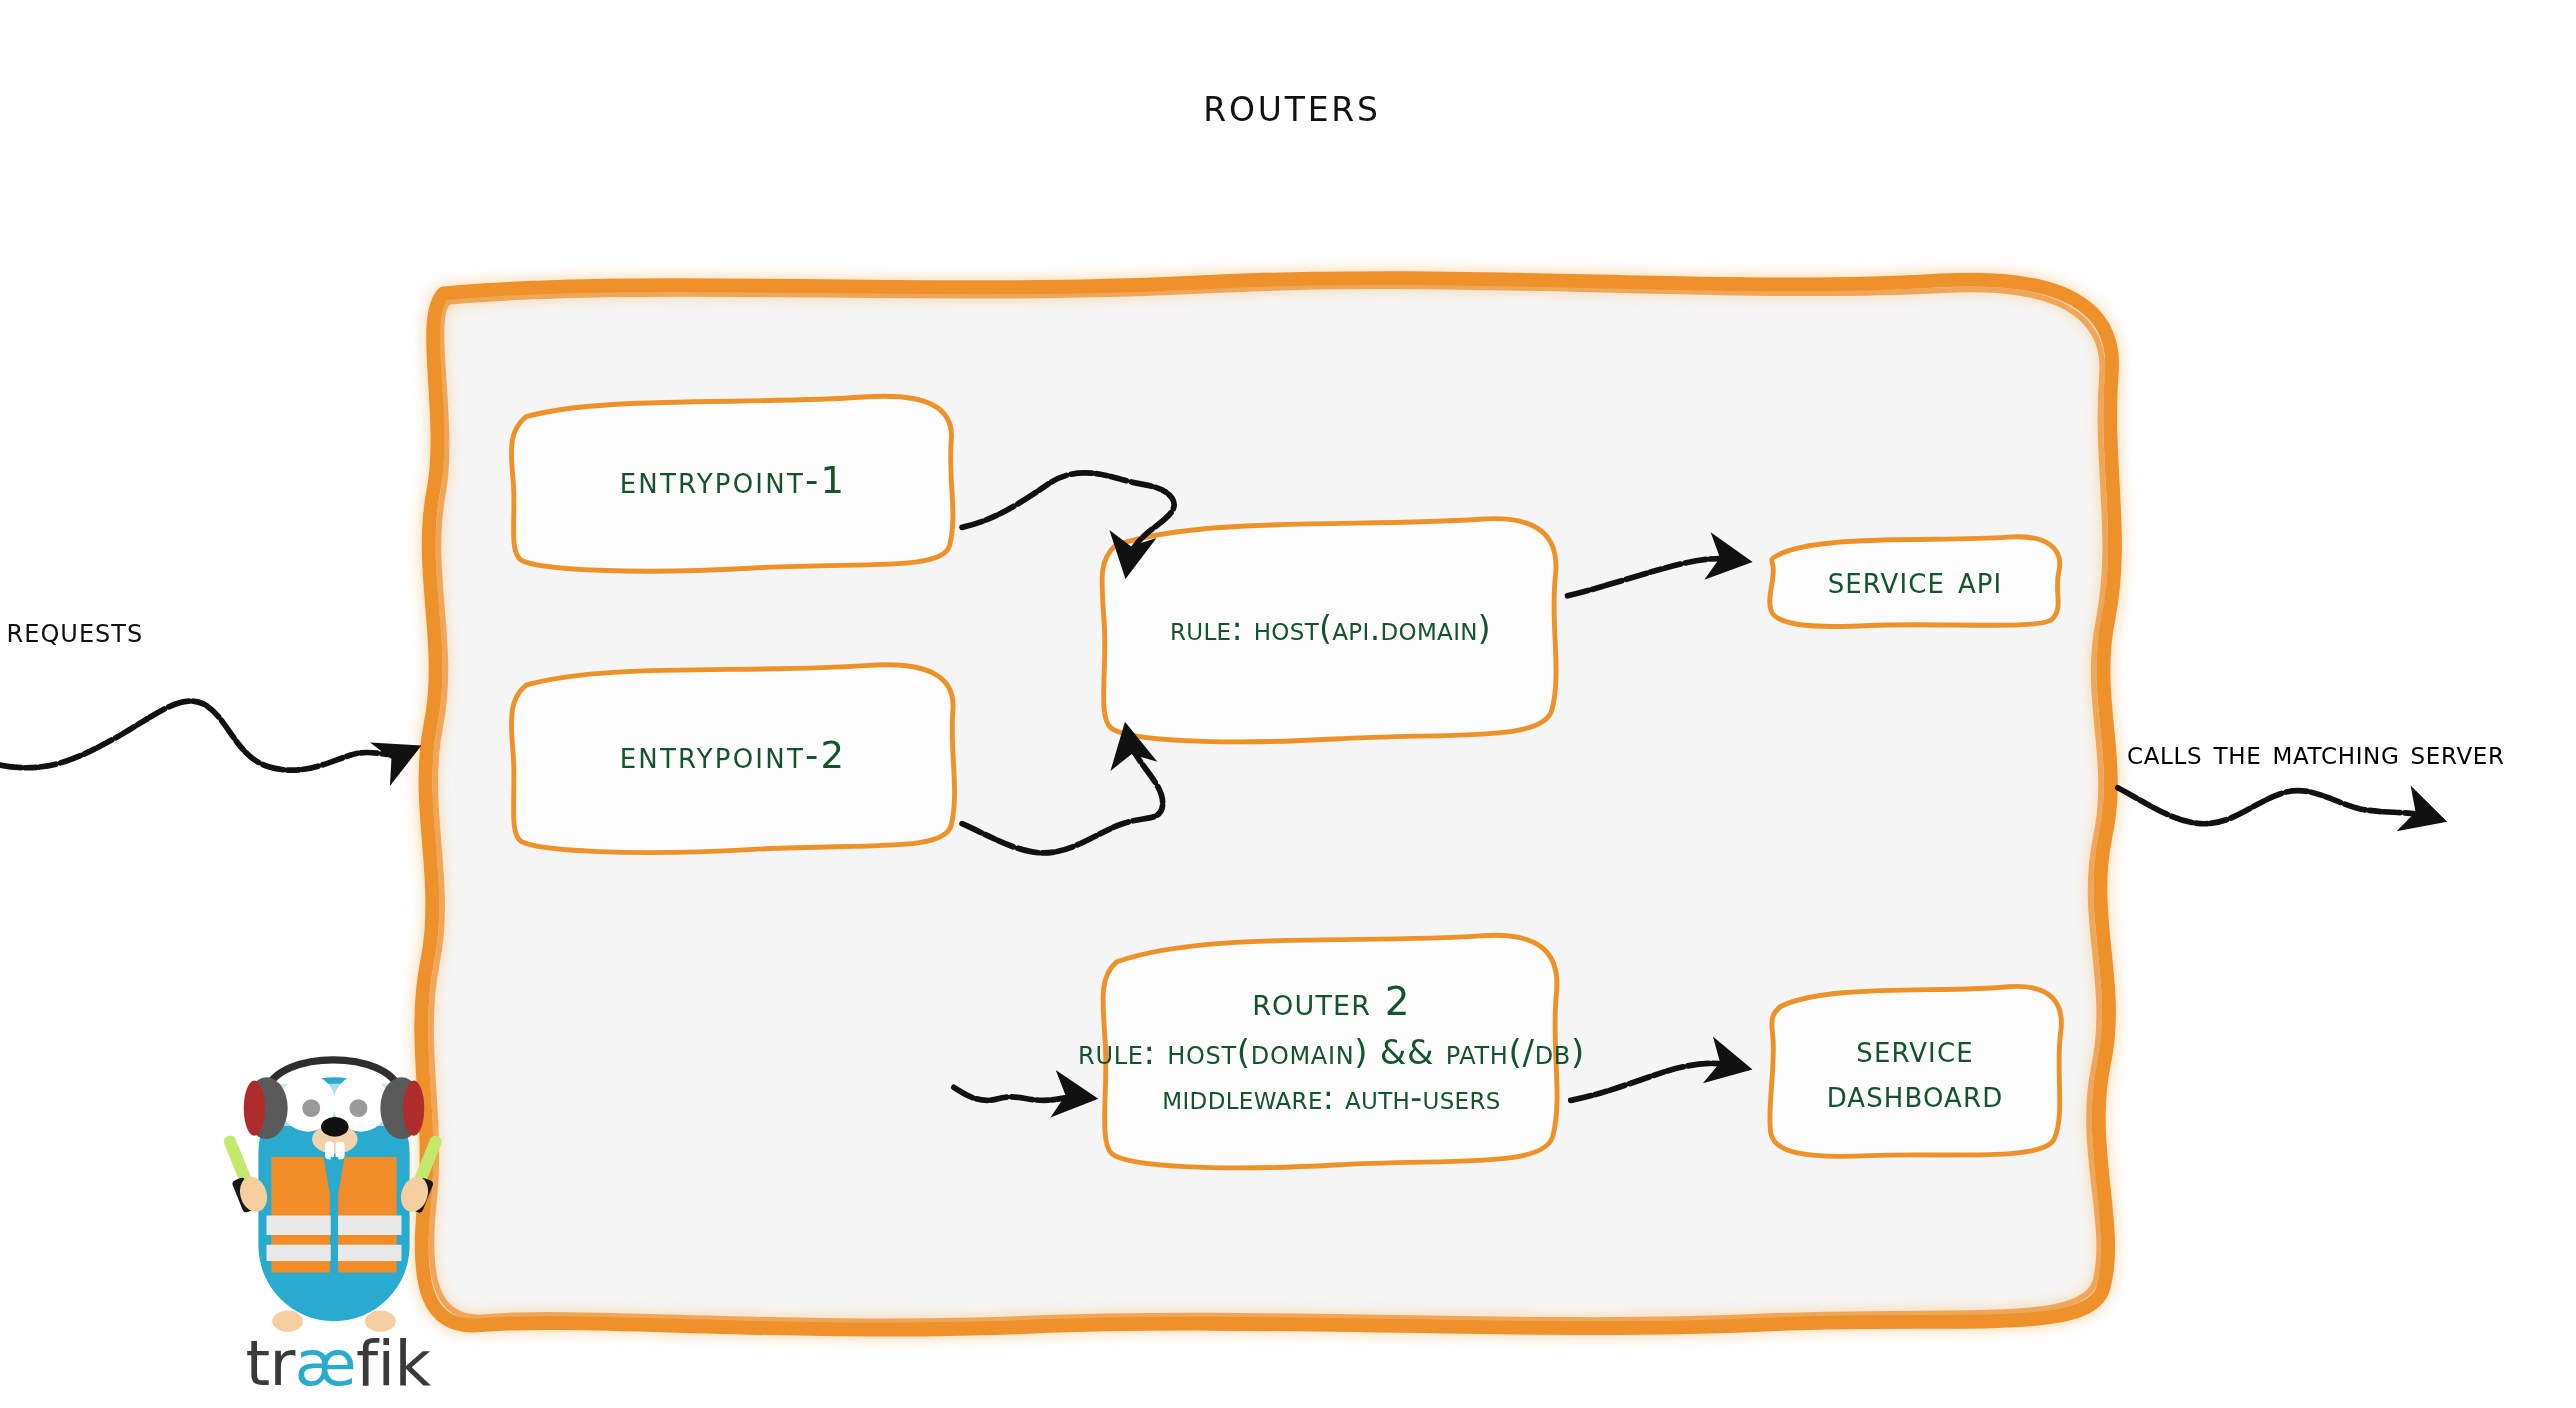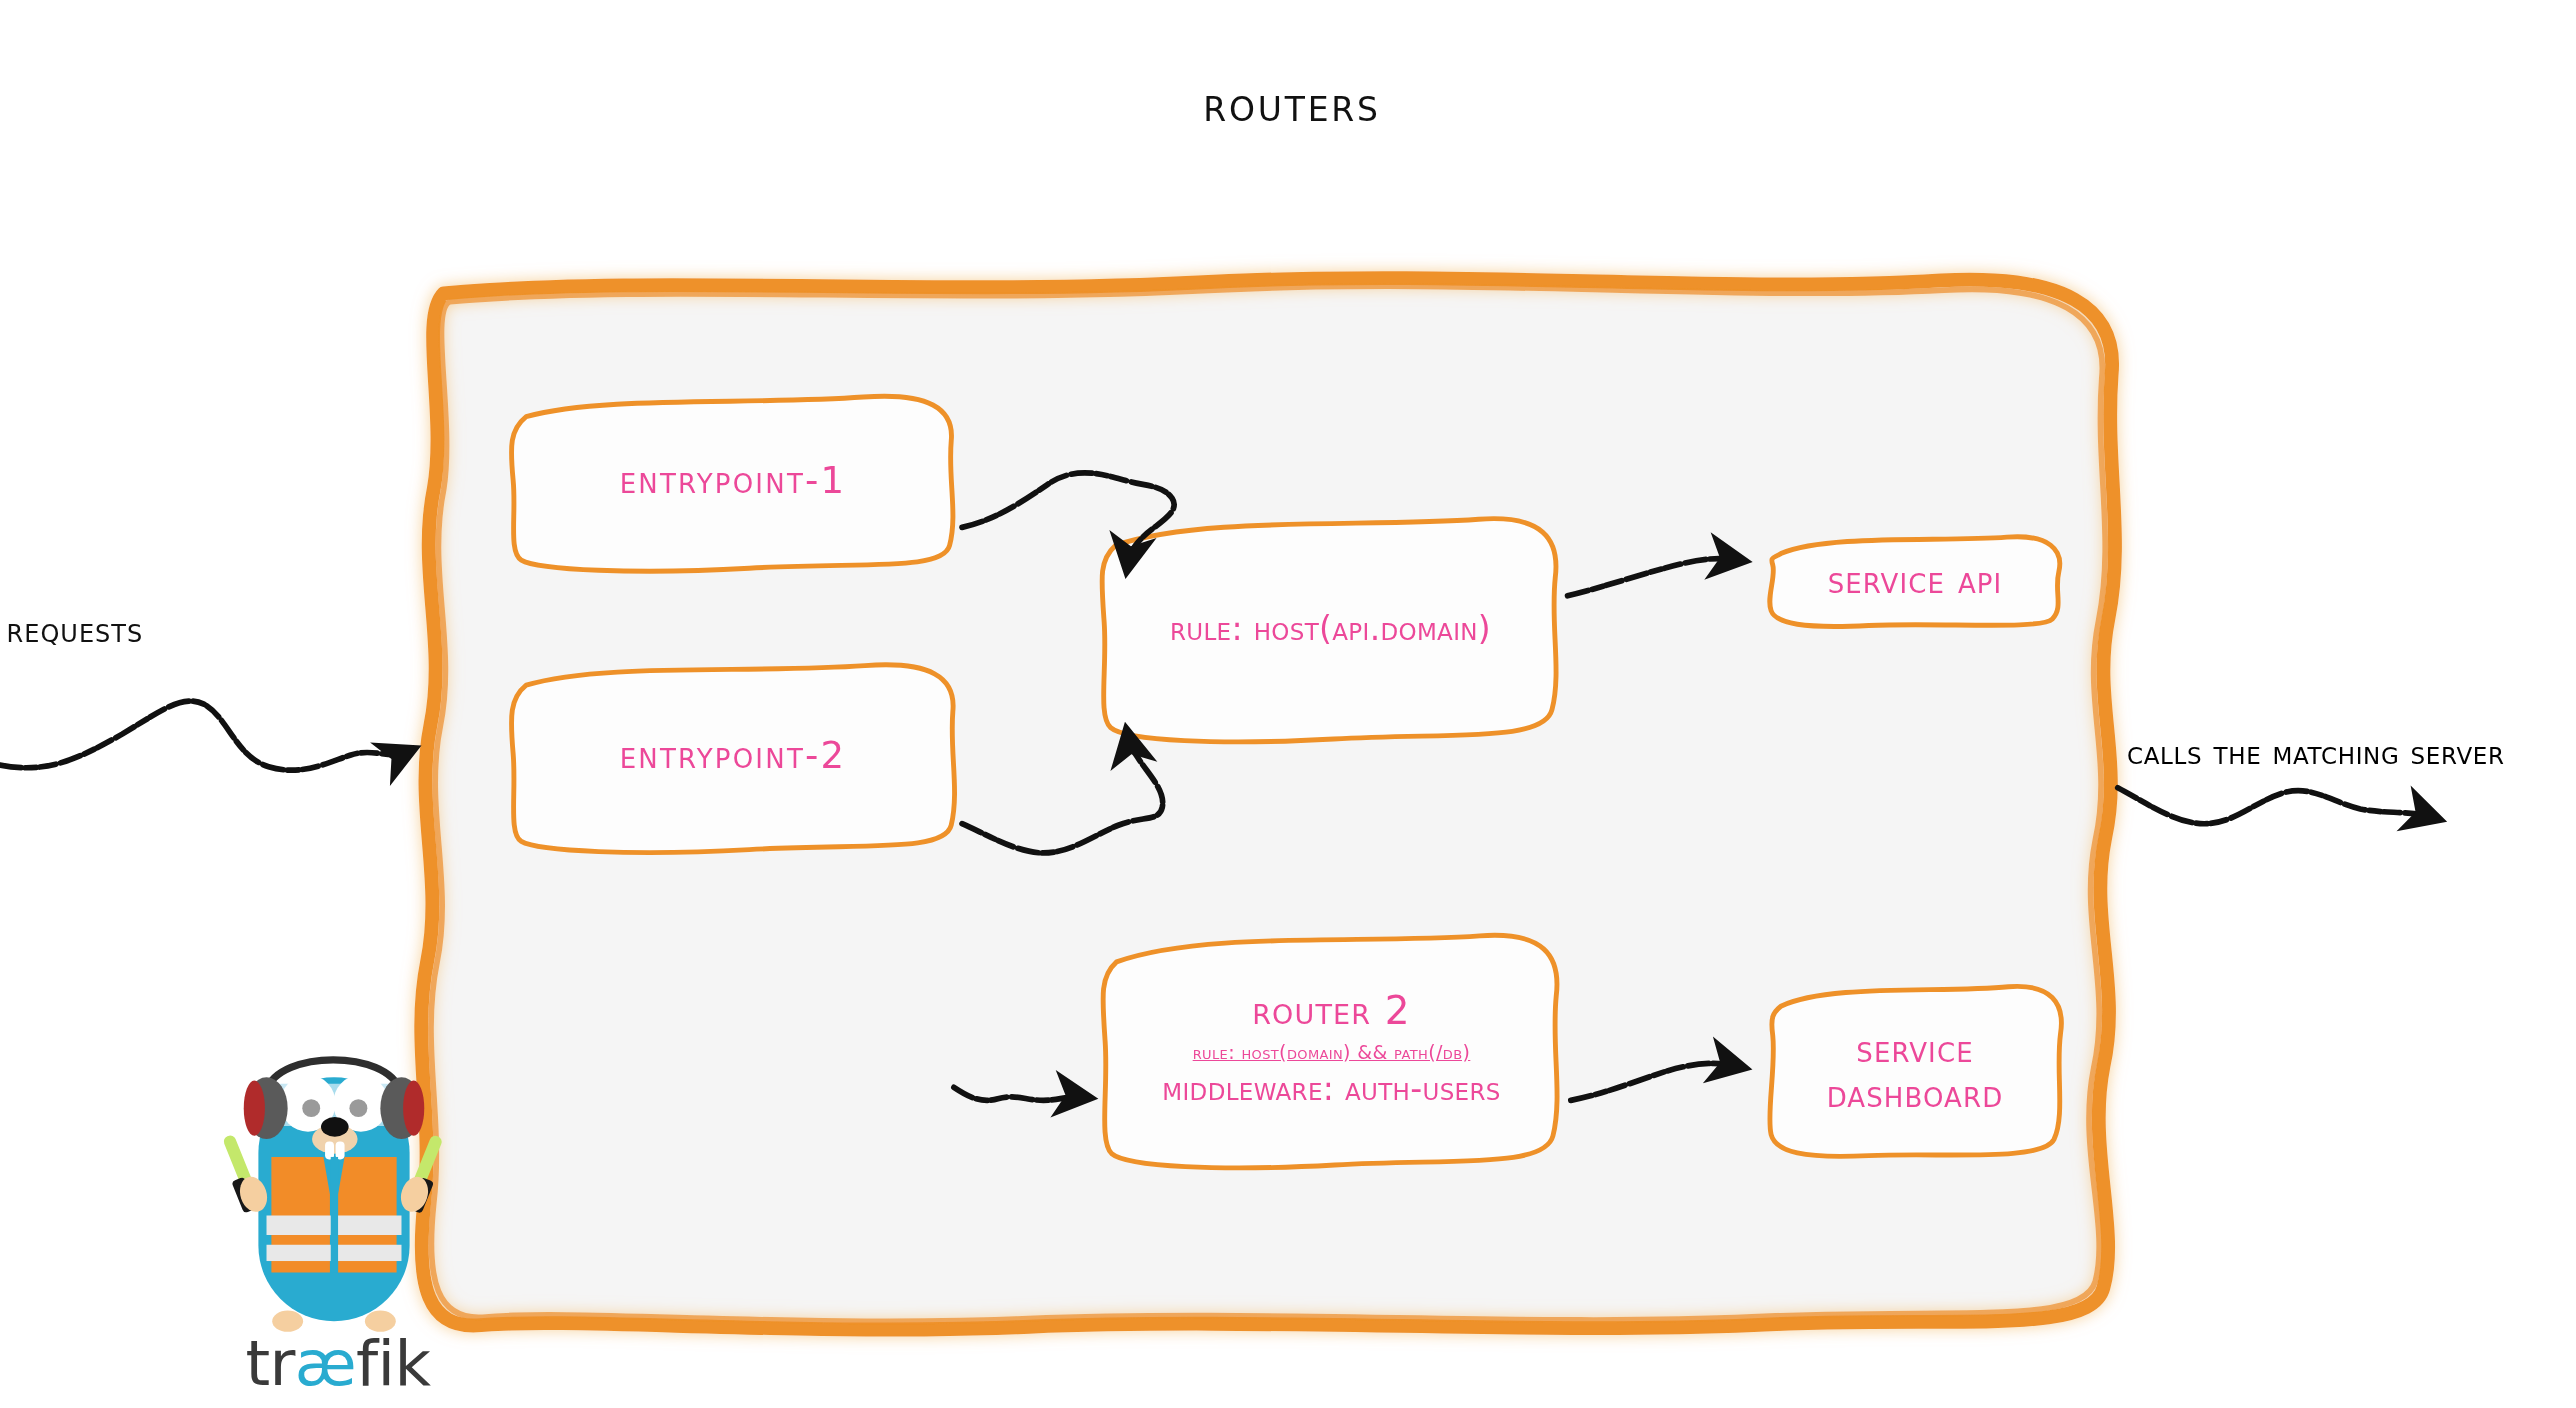--- a/index.html
+++ b/index.html
@@ -27,7 +27,7 @@
   .hand {
     font-family: "DejaVu Sans", sans-serif;
     font-weight: 400;
-    color: #ec4899;
+    color: #14532d;
     letter-spacing: 0.02em;
     white-space: nowrap;
   }

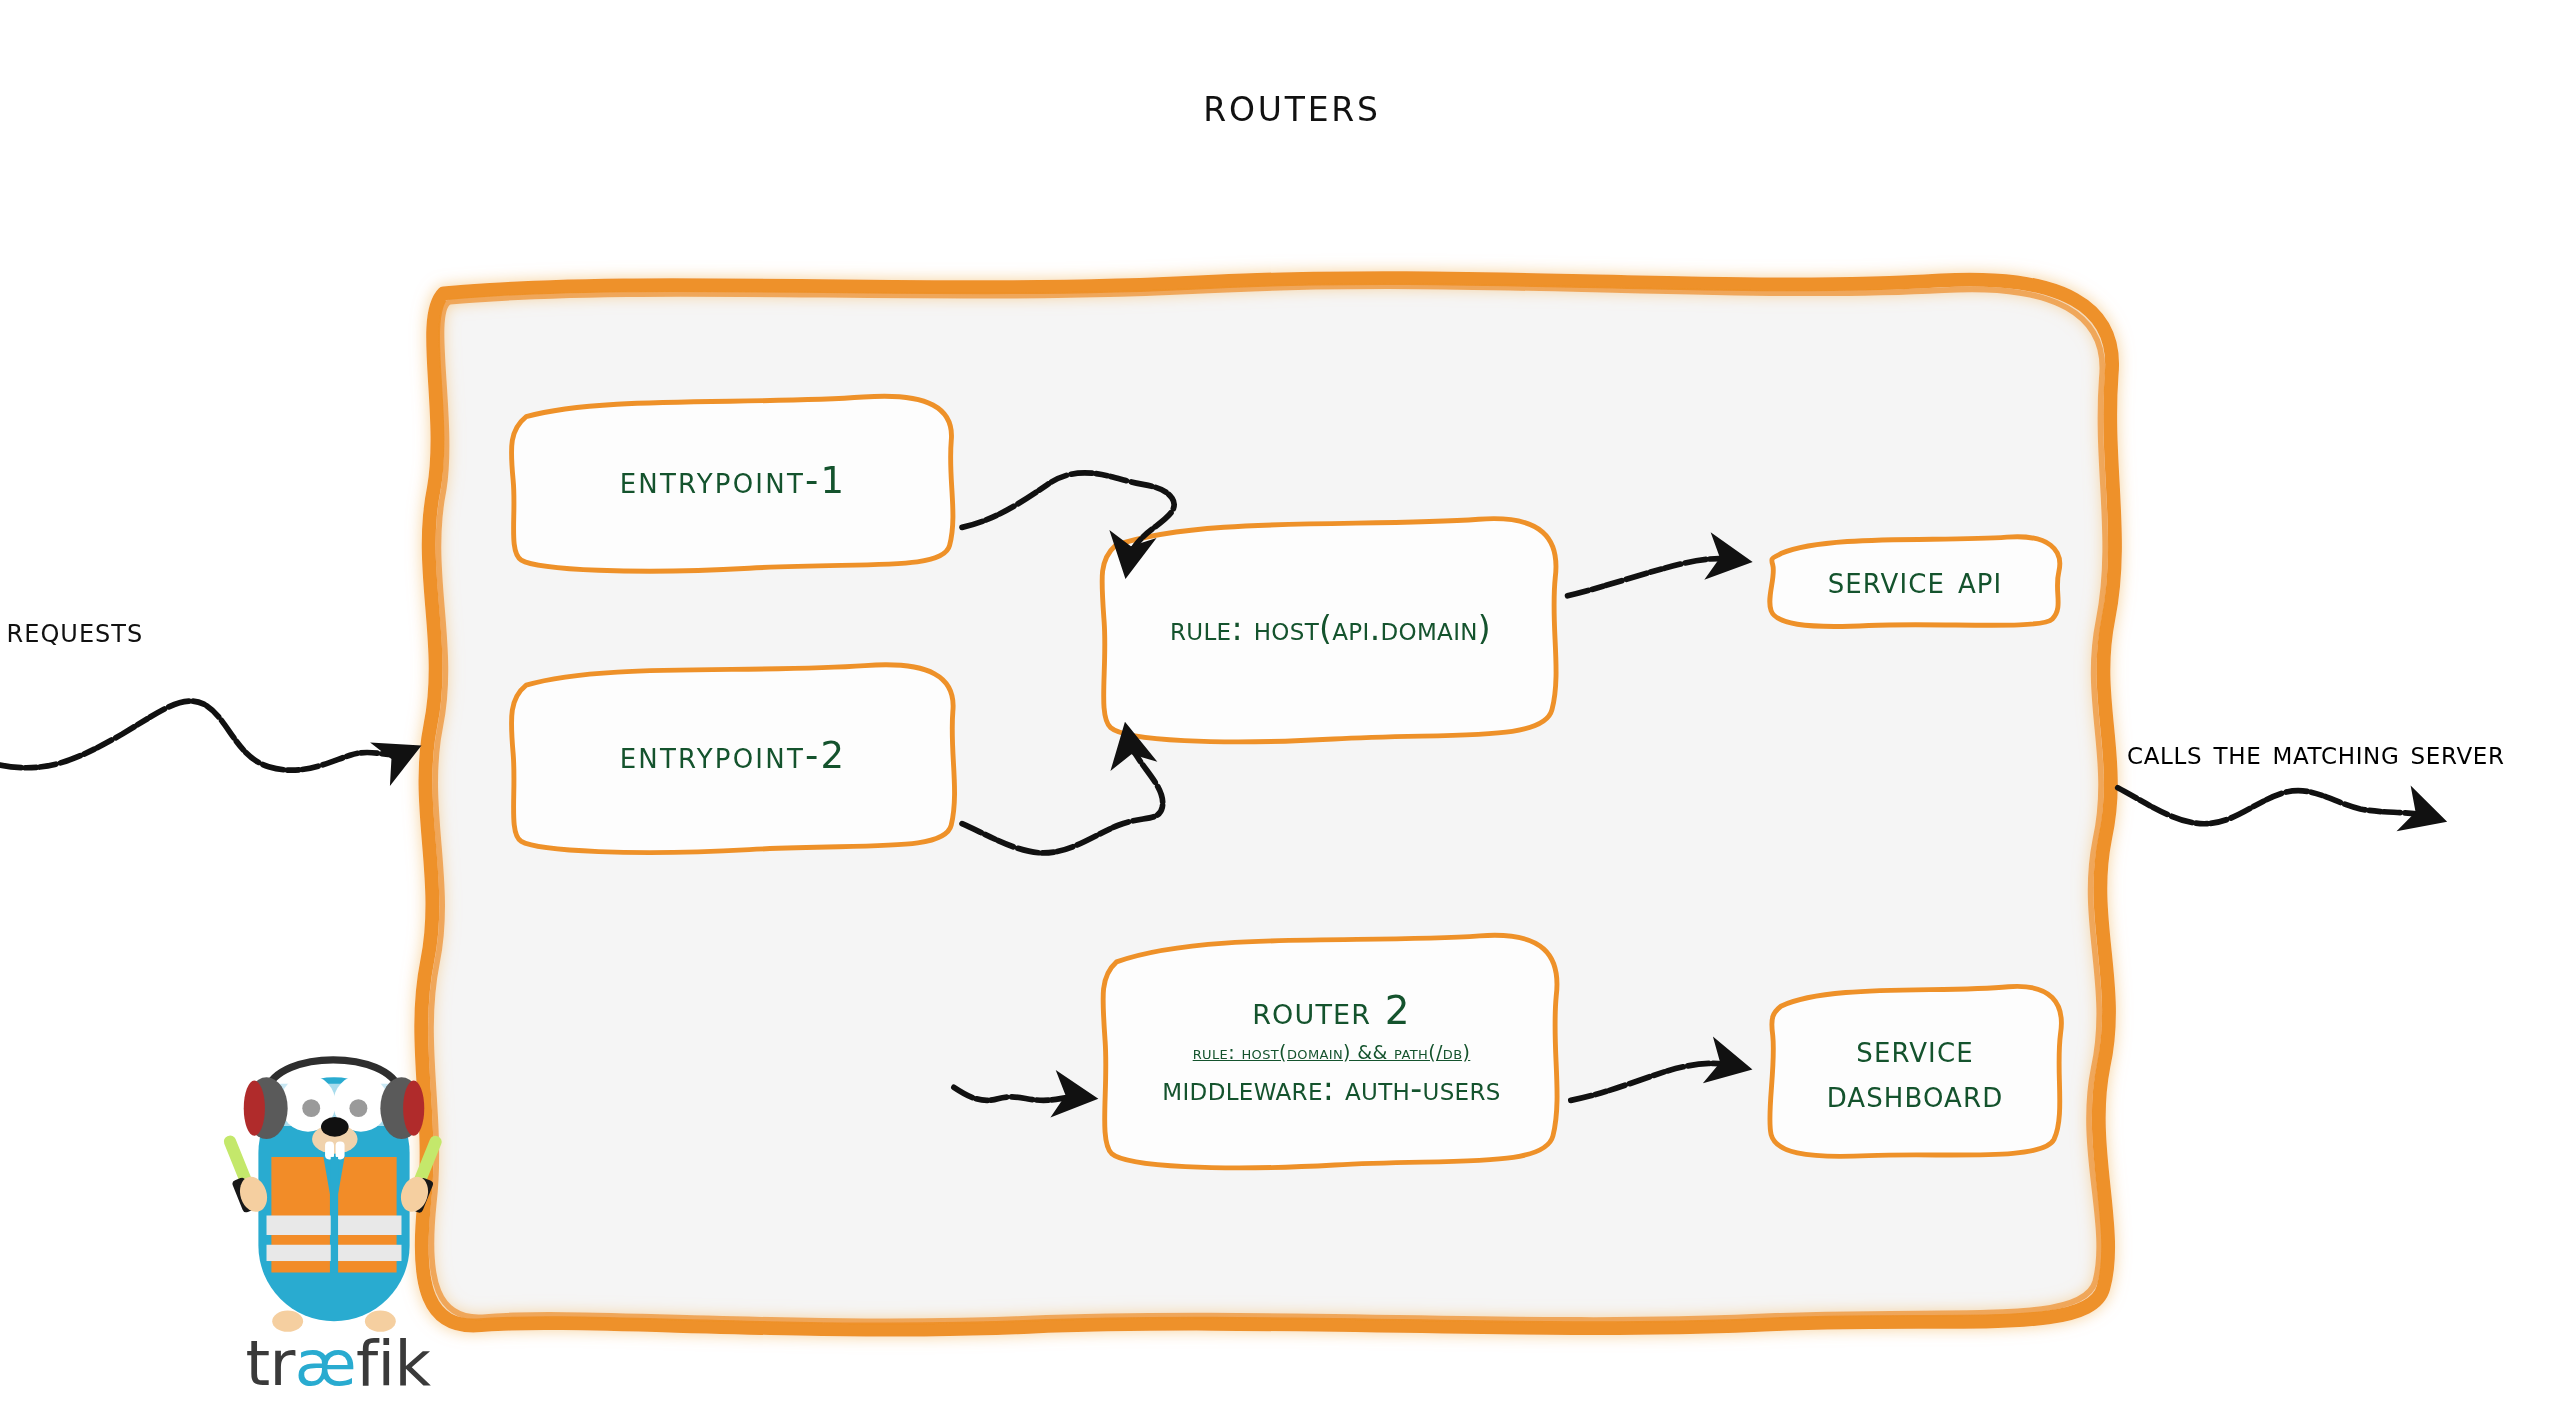--- a/index.html
+++ b/index.html
@@ -91,7 +91,7 @@
   .ep-label    { font-size: 37px; font-variant: small-caps; text-transform: lowercase; letter-spacing: 0.06em;}
   .router-name { font-size: 39px; font-variant: small-caps; text-transform: lowercase; letter-spacing: 0.03em; margin-bottom: 4.9px;}
   .router-rule { font-size: 33px; font-variant: small-caps; text-transform: lowercase; letter-spacing: 0.01em;}
-  .router-rule-sm { font-size: 19px; font-variant: small-caps; text-transform: lowercase; text-decoration: underline;}
+  .router-rule-sm { font-size: 34px; font-variant: small-caps; text-transform: lowercase;}
   .svc-label   { font-size: 37px; font-variant: small-caps; text-transform: lowercase; letter-spacing: 0.03em;}
 
   #router1 .labels { padding-top: 3.3px; }

